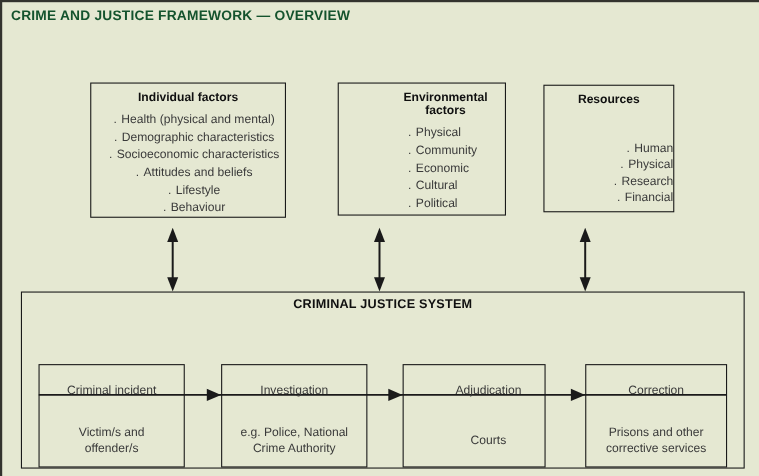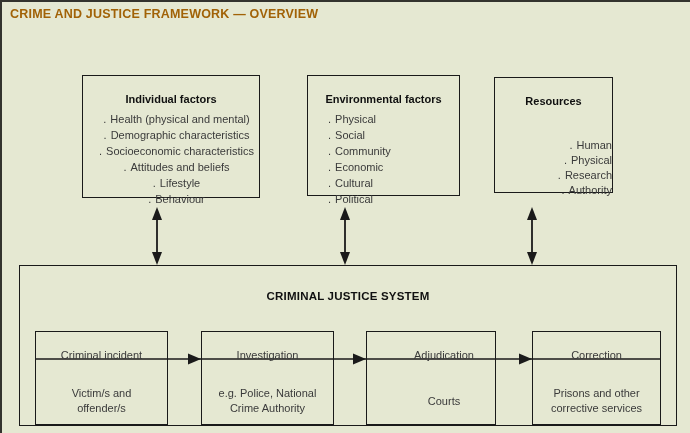--- a/index.html
+++ b/index.html
@@ -16,7 +16,7 @@
   }
   .title {
     position:absolute; left:8px; top:5px;
-    font-size:12.5px; font-weight:bold; color:#a16207;
+    font-size:12.5px; font-weight:bold; color:#14532d;
     letter-spacing:0.2px;
   }
   .outline {

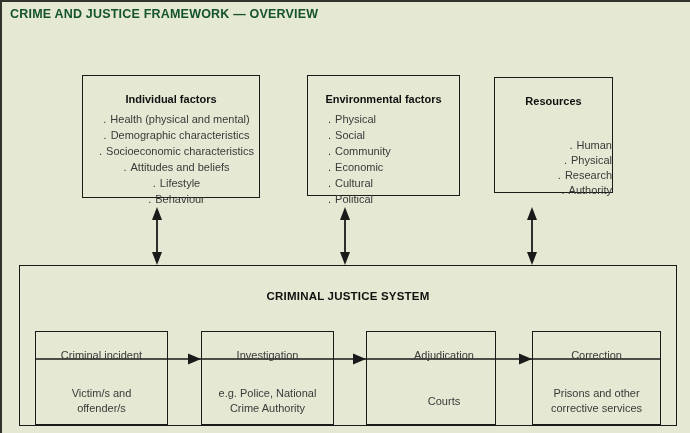--- a/index.html
+++ b/index.html
@@ -41,7 +41,7 @@
   .box-resources     { left:492px; top:75px; width:119px; height:116px; }
 
   .factor-heading {
-    margin-top:17px; text-align:center;
+    margin-top:7px; text-align:center;
     font-size:11px; font-weight:bold; color:#101010;
   }
   ul.factor-list {

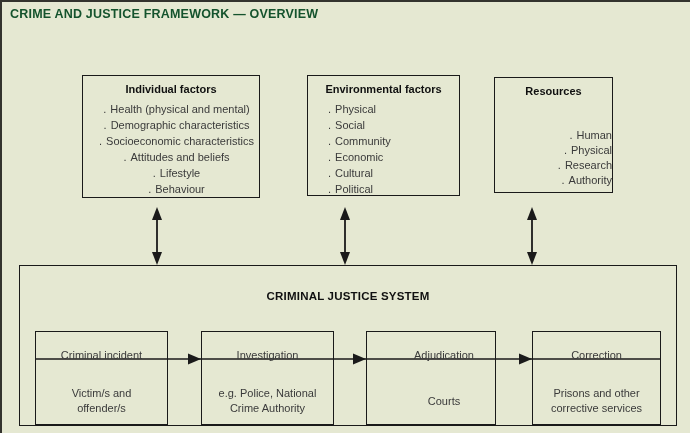--- a/index.html
+++ b/index.html
@@ -37,7 +37,7 @@
 
   .factor-box { background:transparent; }
   .box-individual    { left:80px;  top:73px; width:178px; height:123px; }
-  .box-environmental { left:305px; top:73px; width:153px; height:121px; }
+  .box-environmental { left:305px; top:73px; width:153px; height:121px;padding-left:43px; }
   .box-resources     { left:492px; top:75px; width:119px; height:116px; }
 
   .factor-heading {

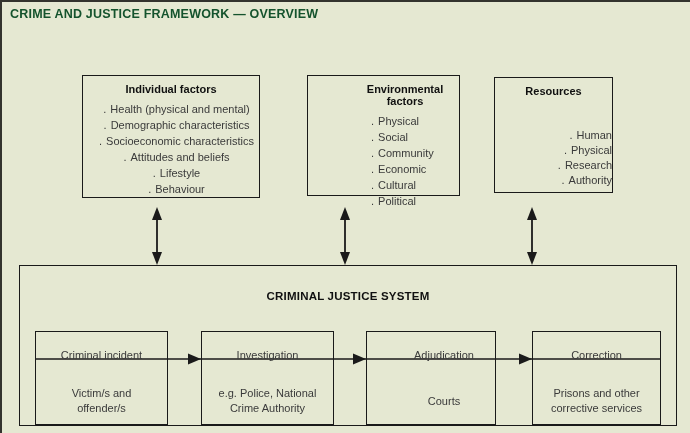--- a/index.html
+++ b/index.html
@@ -107,7 +107,6 @@
     <div class="factor-heading">Environmental factors</div>
     <ul class="factor-list">
       <li>Physical</li>
-      <li>Social</li>
       <li>Community</li>
       <li>Economic</li>
       <li>Cultural</li>

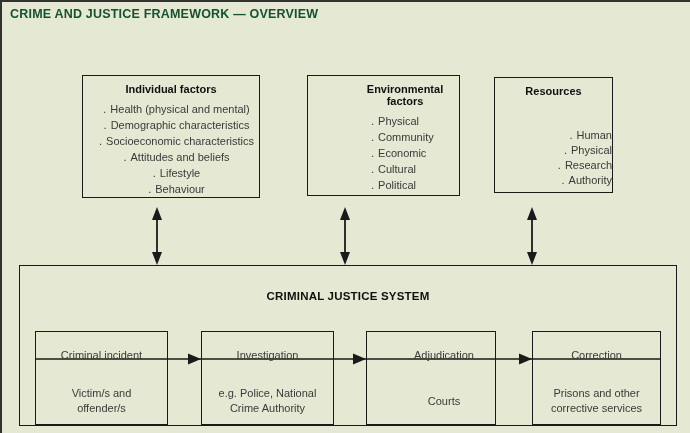--- a/index.html
+++ b/index.html
@@ -120,7 +120,7 @@
       <li>Human</li>
       <li>Physical</li>
       <li>Research</li>
-      <li>Authority</li>
+      <li>Financial</li>
     </ul>
   </div>
 

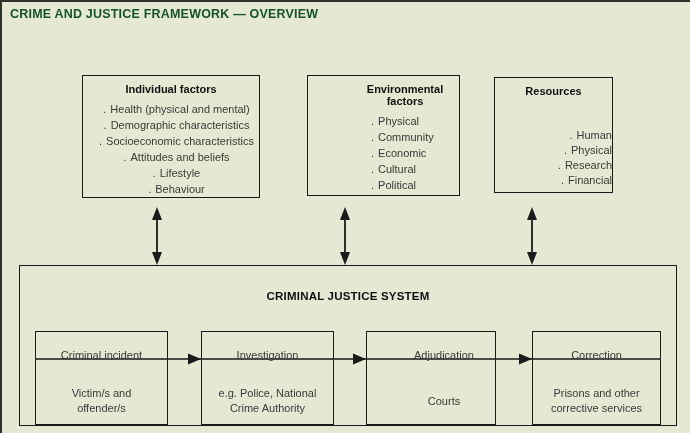--- a/index.html
+++ b/index.html
@@ -33,7 +33,7 @@
     letter-spacing:0.2px;
   }
   .context-label { top:9px; }
-  .cjs-label     { top:24px; }
+  .cjs-label     { top:5px; }
 
   .factor-box { background:transparent; }
   .box-individual    { left:80px;  top:73px; width:178px; height:123px; }

